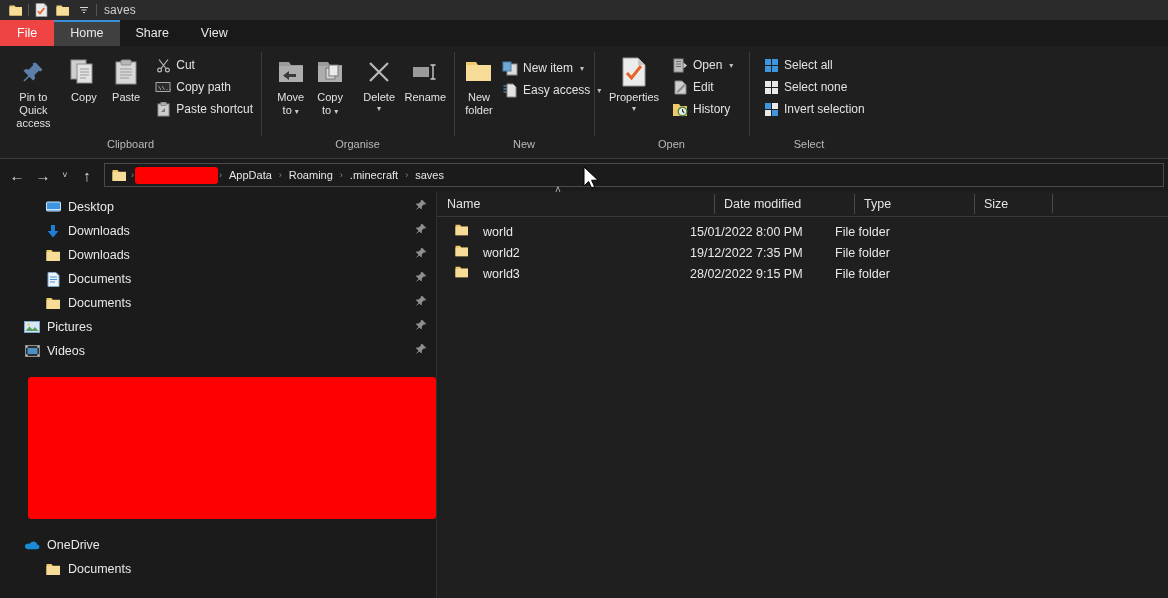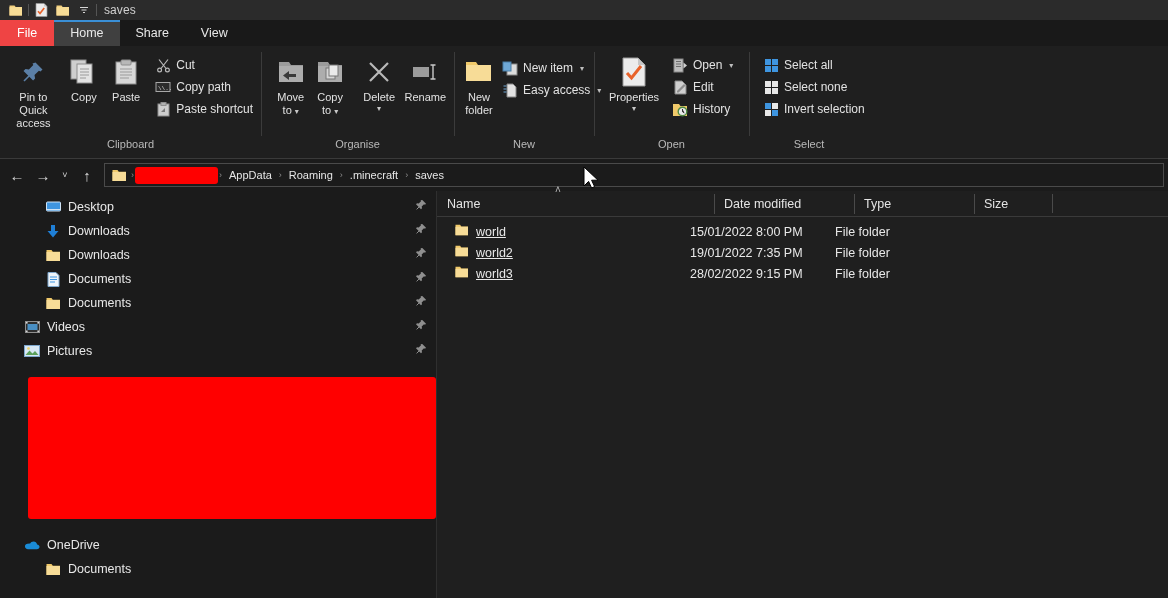--- a/index.html
+++ b/index.html
@@ -111,7 +111,7 @@
   .rows { padding-top:4px; }
   .frow { height:21px; display:flex; align-items:center; font-size:12.5px; color:#e8e8e8; }
   .frow .fname { width:253px; display:flex; align-items:center; padding-left:18px; }
-  .frow .fname .lbl { margin-left:7px;text-decoration:underline; }
+  .frow .fname .lbl { margin-left:14px; }
   .frow .fdate { width:145px; }
   .frow .ftype { width:120px; }
   .frow .fsize { width:80px; }

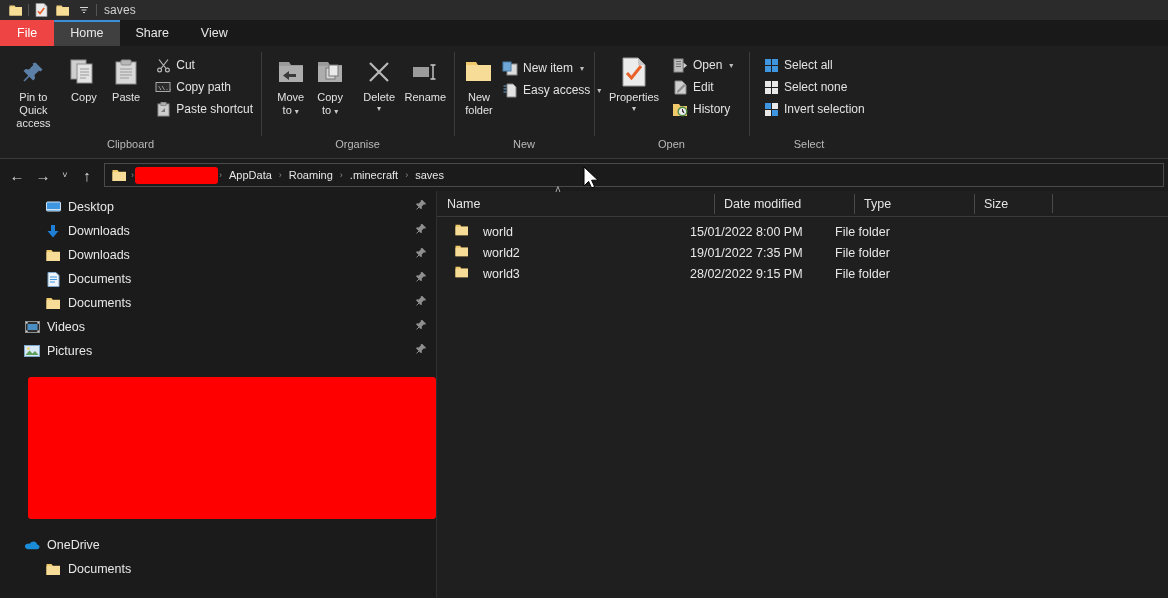--- a/index.html
+++ b/index.html
@@ -639,7 +639,7 @@
           </span>
           <span class="lbl">world2</span>
         </span>
-        <span class="fdate">19/01/2022 7:35 PM</span>
+        <span class="fdate">19/12/2022 7:35 PM</span>
         <span class="ftype">File folder</span>
         <span class="fsize"></span>
       </div>

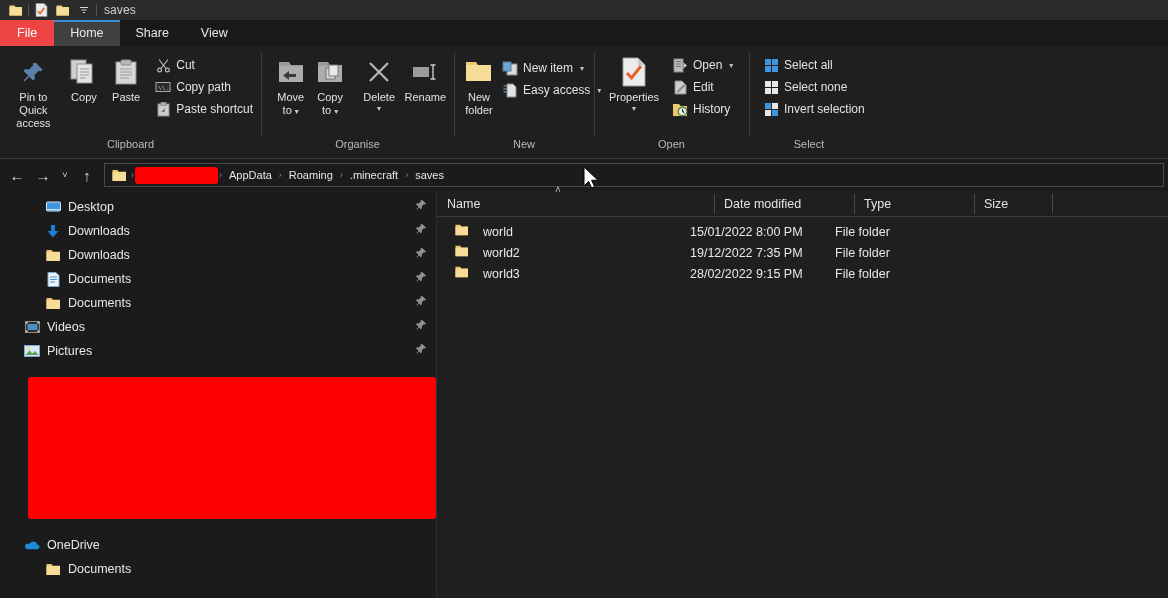--- a/index.html
+++ b/index.html
@@ -533,6 +533,23 @@
 
     <div class="navitem lvl0" style="padding-left:24px">
       <span class="ic">
+        <svg width="16" height="14" viewBox="0 0 16 14">
+            <rect x="0.5" y="1.5" width="15" height="11" fill="#d8e8f5" stroke="#7ea8ce"></rect>
+            <path d="M1.5 11l4-4.5 3 3 2.5-2.5 3.5 4z" fill="#5a9f5a"></path>
+            <circle cx="4.5" cy="4.5" r="1.3" fill="#f0d060"></circle>
+          </svg>
+      </span>
+      <span class="lbl">Pictures</span>
+      <span class="pin">
+        <svg width="12" height="12" viewBox="0 0 12 12">
+            <path d="M7.3 1l3.7 3.7-1 1-1-.4-2.3 2.3.3 1.7-1 1L1 5.3l1-1 1.7.3L6 2.3l-.4-1z" fill="#8f8f8f"></path>
+            <path d="M4.2 7.8L1.6 10.4" stroke="#8f8f8f"></path>
+          </svg>
+      </span>
+    </div>
+
+    <div class="navitem lvl0" style="padding-left:24px">
+      <span class="ic">
         <svg width="15" height="14" viewBox="0 0 15 14">
             <rect x="0.5" y="1.5" width="14" height="11" fill="#2e2e2e" stroke="#8f8f8f"></rect>
             <rect x="2.5" y="4" width="10" height="6" fill="#4a90c4"></rect>
@@ -553,23 +570,6 @@
       </span>
     </div>
 
-    <div class="navitem lvl0" style="padding-left:24px">
-      <span class="ic">
-        <svg width="16" height="14" viewBox="0 0 16 14">
-            <rect x="0.5" y="1.5" width="15" height="11" fill="#d8e8f5" stroke="#7ea8ce"></rect>
-            <path d="M1.5 11l4-4.5 3 3 2.5-2.5 3.5 4z" fill="#5a9f5a"></path>
-            <circle cx="4.5" cy="4.5" r="1.3" fill="#f0d060"></circle>
-          </svg>
-      </span>
-      <span class="lbl">Pictures</span>
-      <span class="pin">
-        <svg width="12" height="12" viewBox="0 0 12 12">
-            <path d="M7.3 1l3.7 3.7-1 1-1-.4-2.3 2.3.3 1.7-1 1L1 5.3l1-1 1.7.3L6 2.3l-.4-1z" fill="#8f8f8f"></path>
-            <path d="M4.2 7.8L1.6 10.4" stroke="#8f8f8f"></path>
-          </svg>
-      </span>
-    </div>
-
     <div class="sidebar-redact redact"></div>
 
     <div class="navitem lvl0" style="padding-left:24px">

